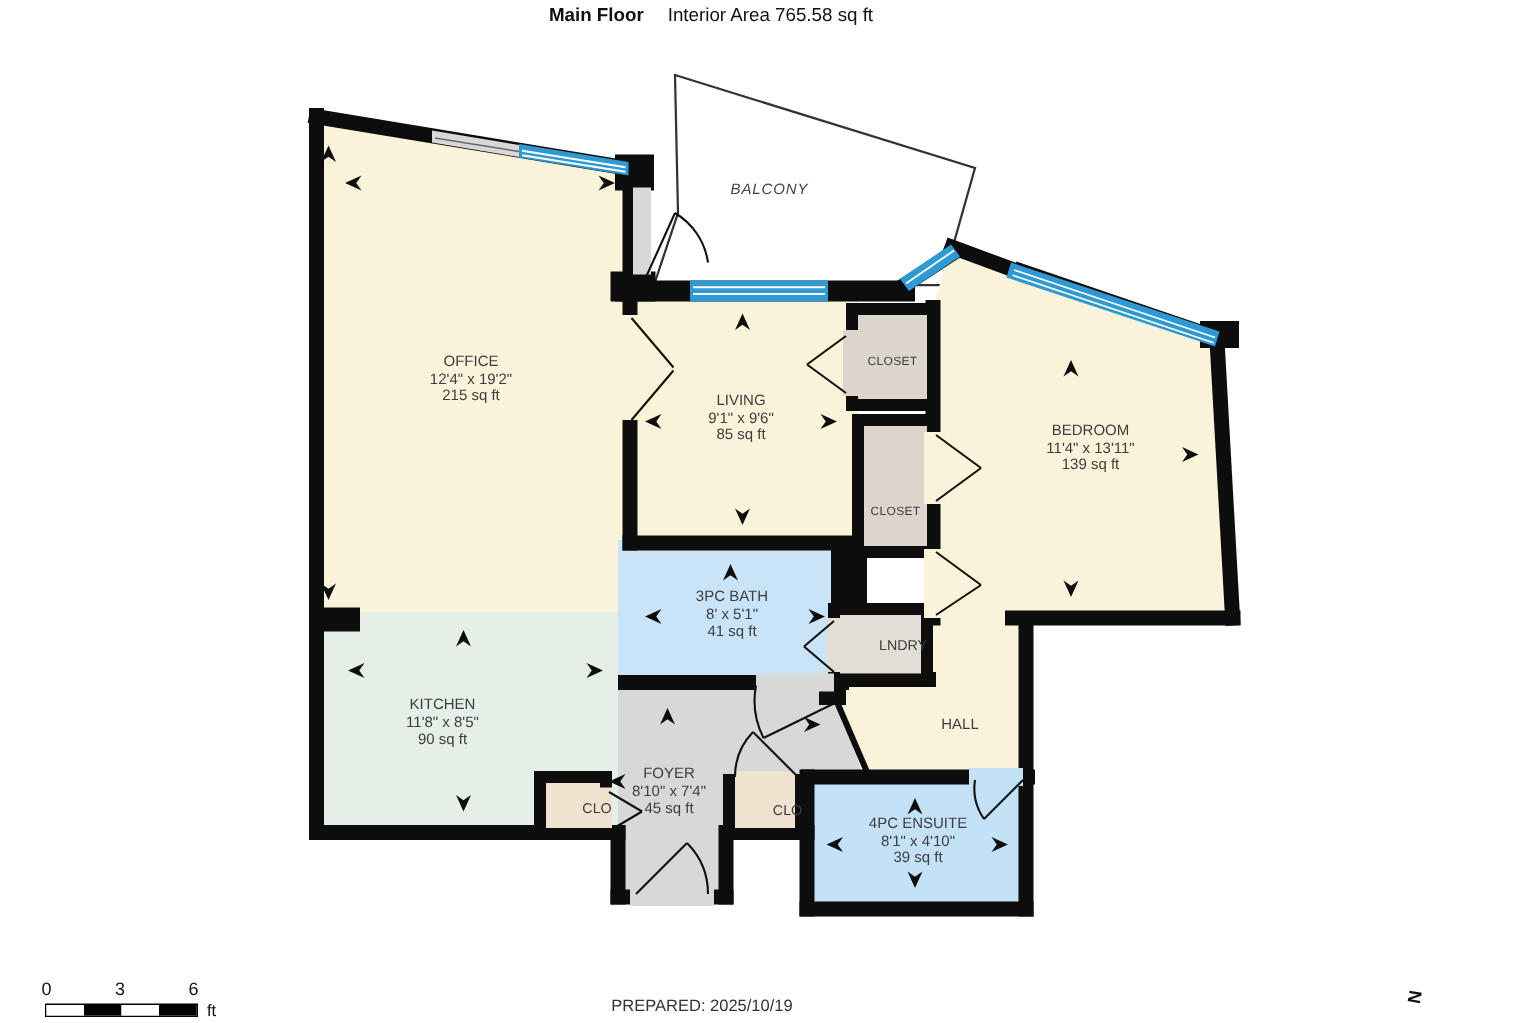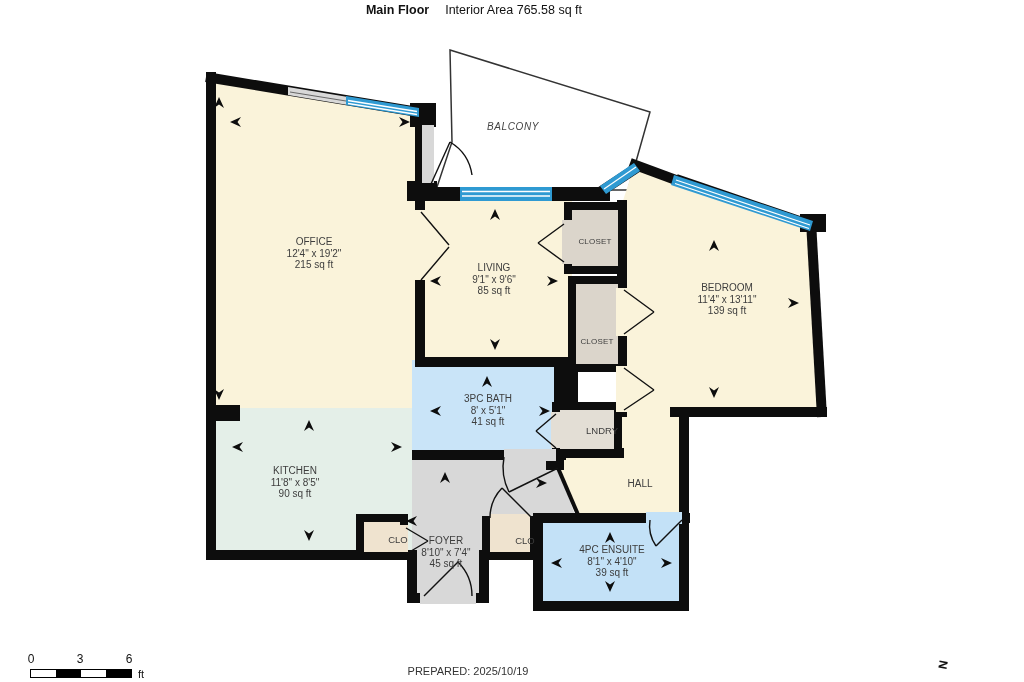--- a/index.html
+++ b/index.html
@@ -215,7 +215,7 @@
   <div class="lbl" style="left:640px;top:484px;text-align:center;">
     <div>HALL</div>
   </div>
-  <div class="lbl" style="left:446px;top:528px;margin-top:24px;">
+  <div class="lbl" style="left:446px;top:528px;">
     <div>FOYER</div>
       <div>8'10" x 7'4"</div>
       <div>45 sq ft</div>

